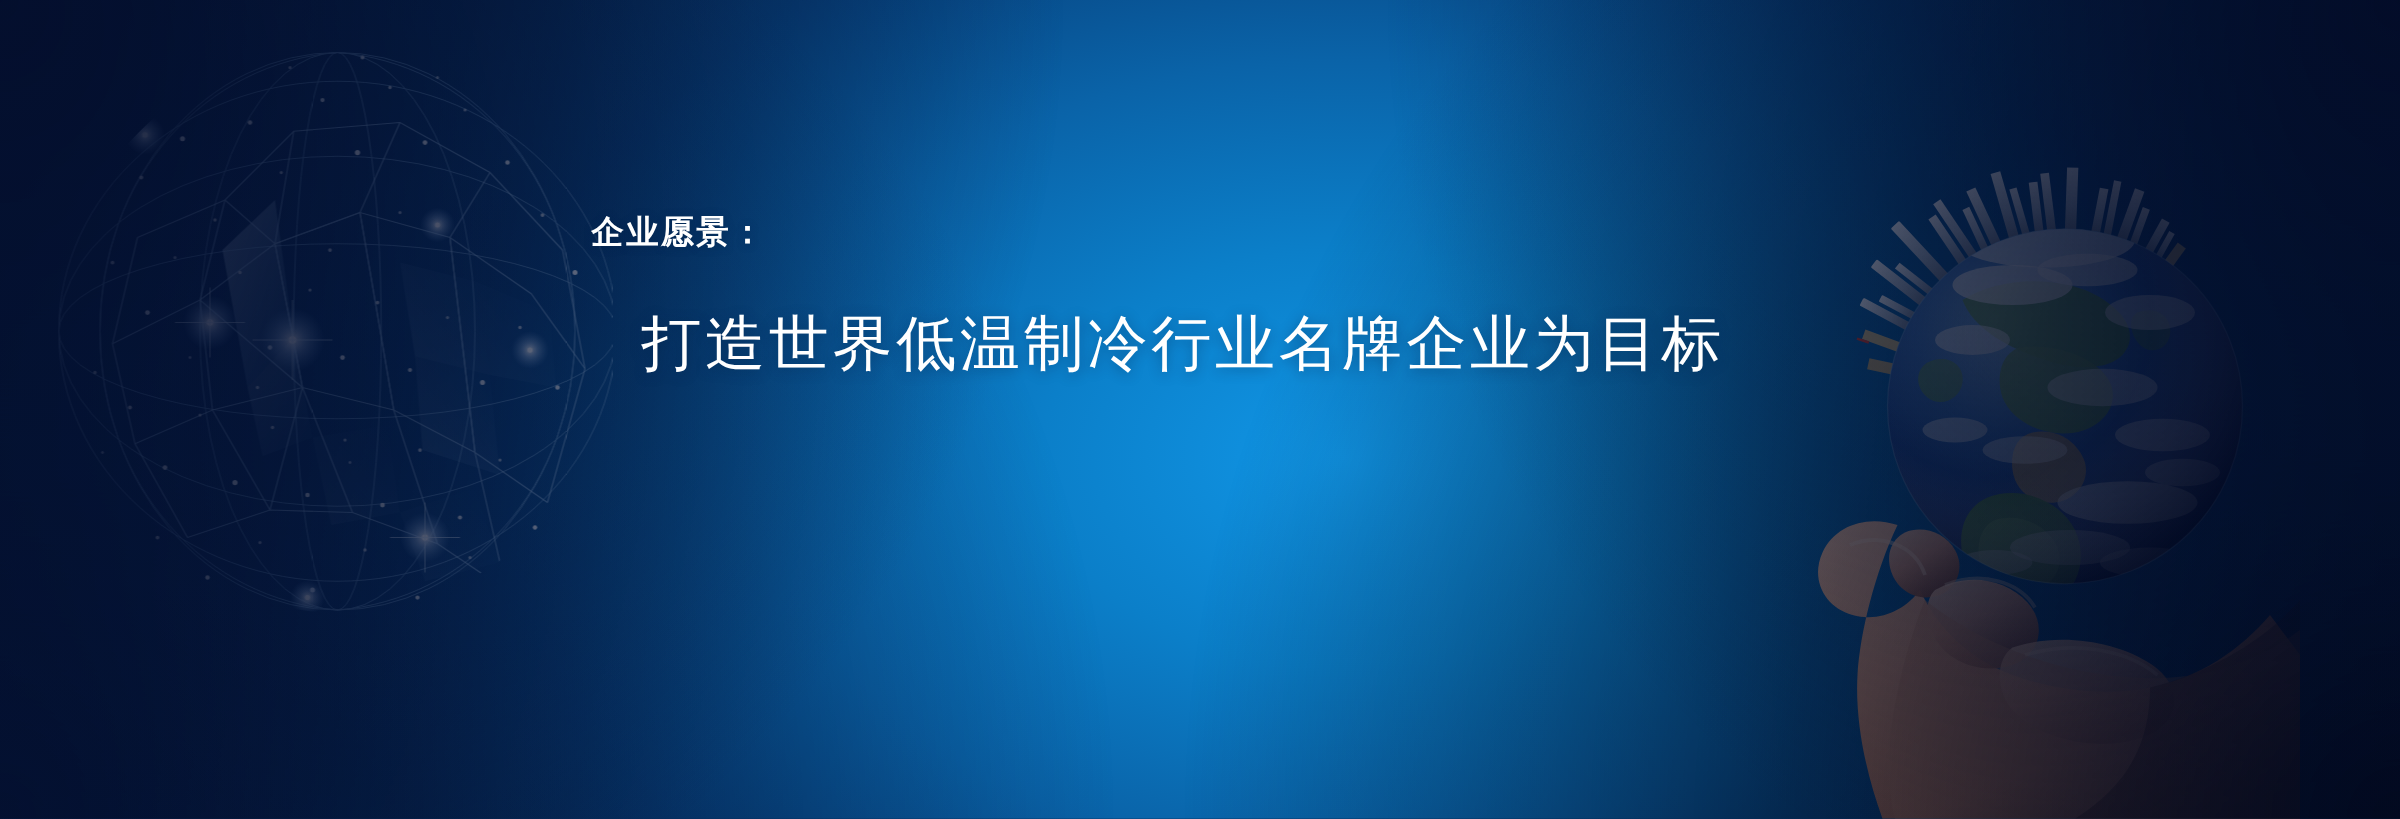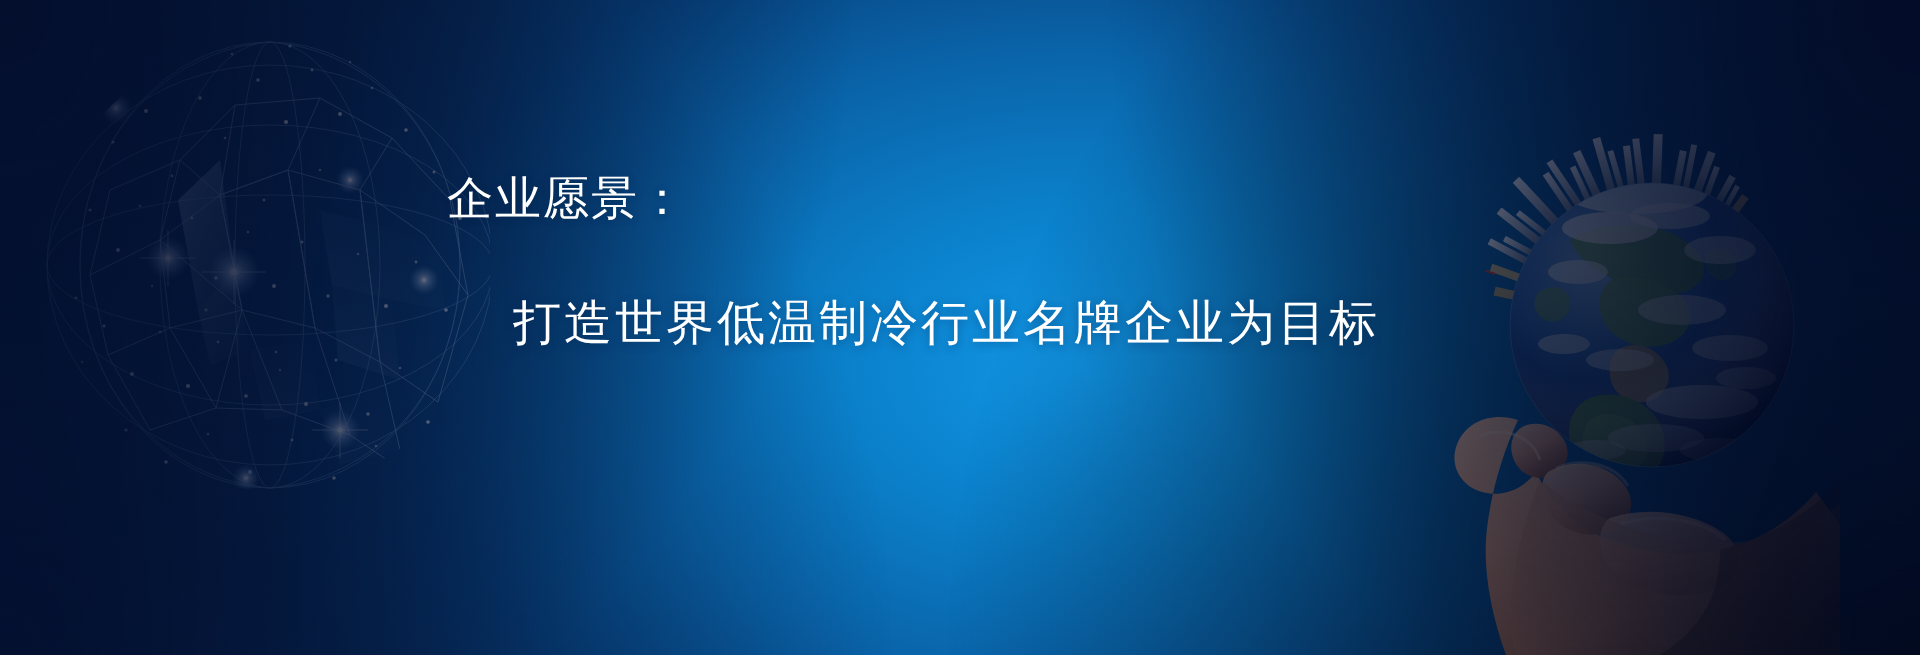--- a/index.html
+++ b/index.html
@@ -57,9 +57,9 @@
   }
   .vision-label {
     position:absolute;
-    left:447px; top:168px;
-    font-size:46px;
-    font-weight:400;
+    left:473px; top:168px;
+    font-size:26px;
+    font-weight:700;
     color:#ffffff;
     letter-spacing:2px;
     text-shadow:0 1px 7px rgba(0,30,70,0.45);

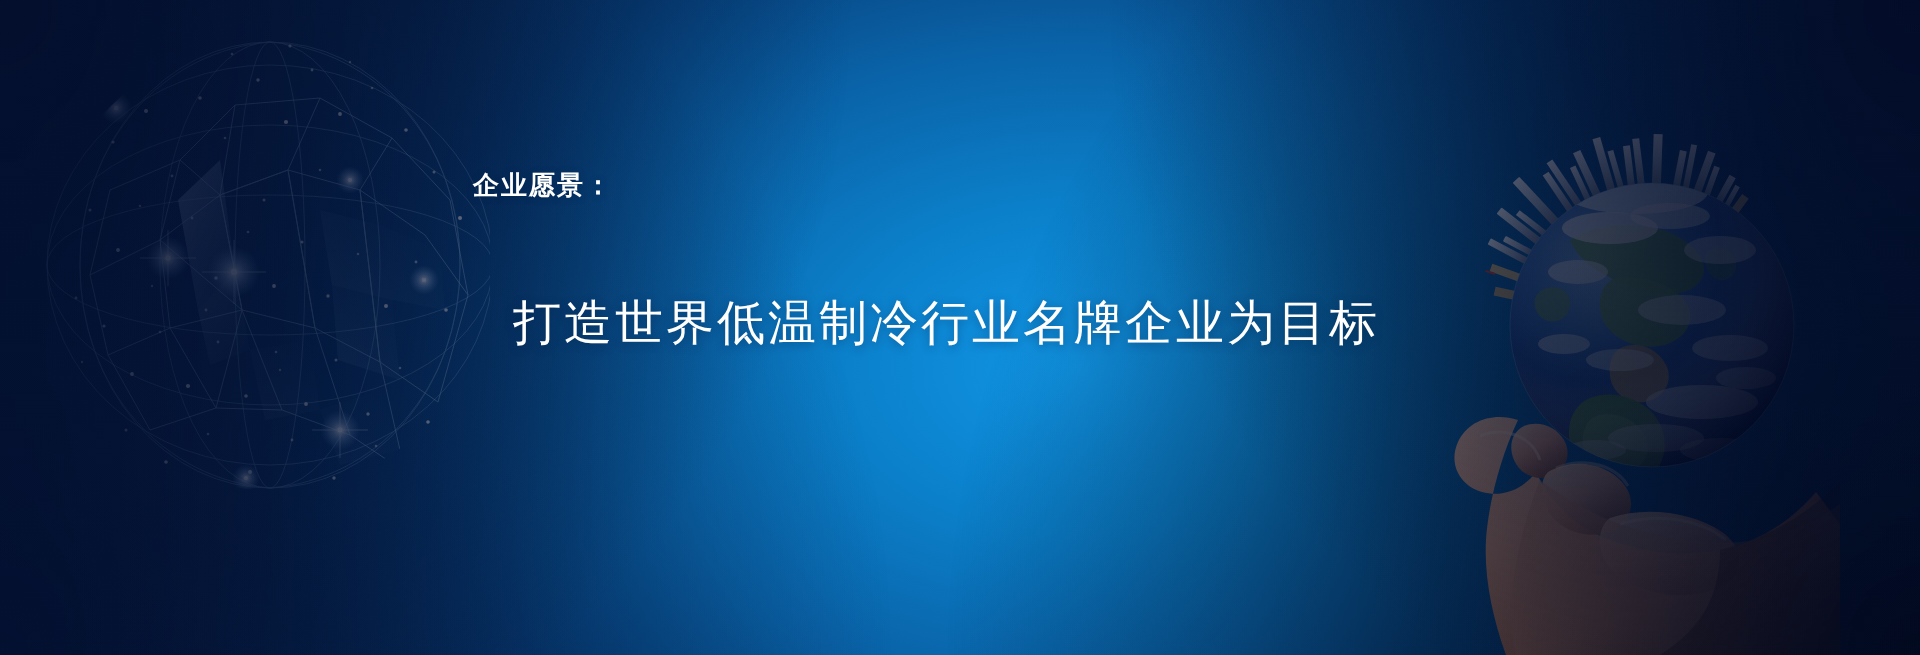--- a/index.html
+++ b/index.html
@@ -74,7 +74,6 @@
     letter-spacing:3px;
     text-shadow:0 2px 10px rgba(0,30,70,0.40);
     white-space:nowrap;
-    margin-top:48px;
   }
 </style>
 </head>

